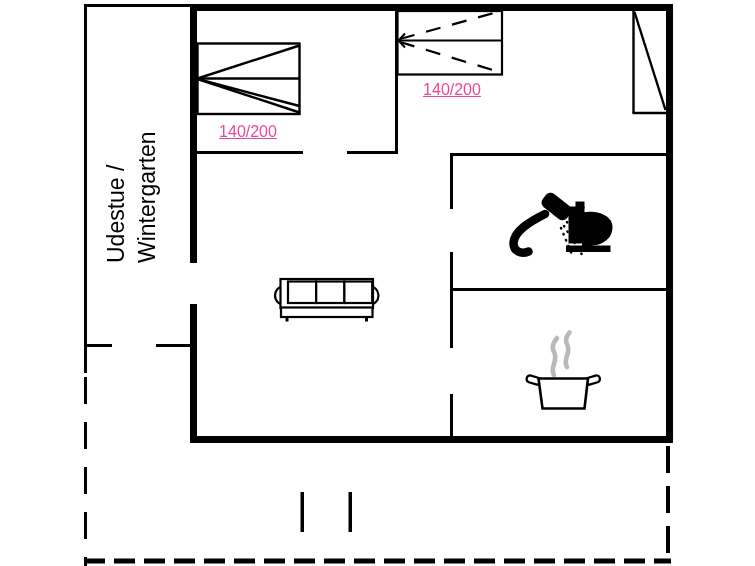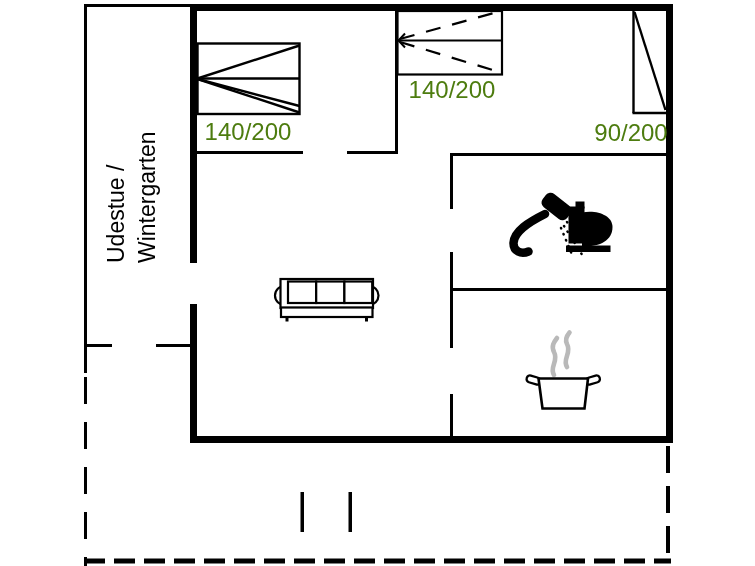--- a/index.html
+++ b/index.html
@@ -15,11 +15,12 @@
     position:absolute;
     width:104px;
     text-align:center;
-    font-size:24px;
+    font-size:16px;
     line-height:22px;
-    color:#4d7c0f;
+    color:#ec4899;
     letter-spacing:0px;
     white-space:nowrap;
+    text-decoration:underline;
   }
   .annex-label{
     position:absolute;

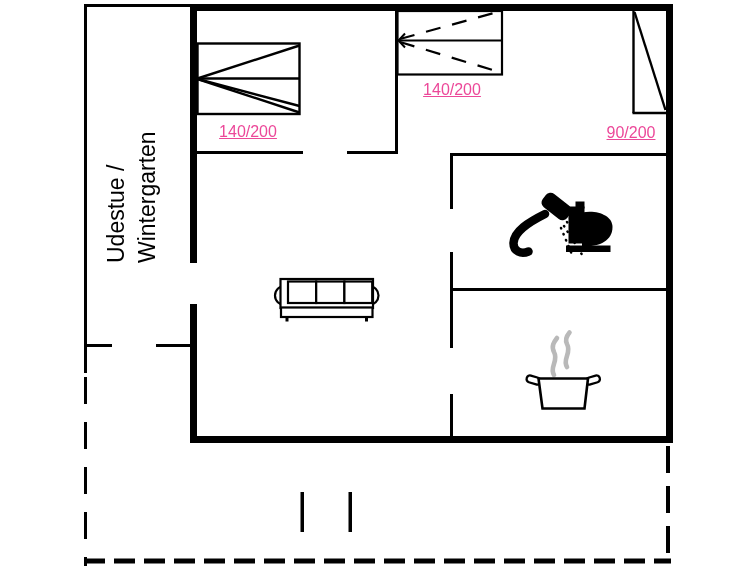--- a/index.html
+++ b/index.html
@@ -149,7 +149,6 @@
 
   <div class="dim-label" style="left:196px;top:121px;">140/200</div>
   <div class="dim-label" style="left:400px;top:79px;">140/200</div>
-  <div class="dim-label" style="left:579px;top:122px;">90/200</div>
 
 </div>
 

